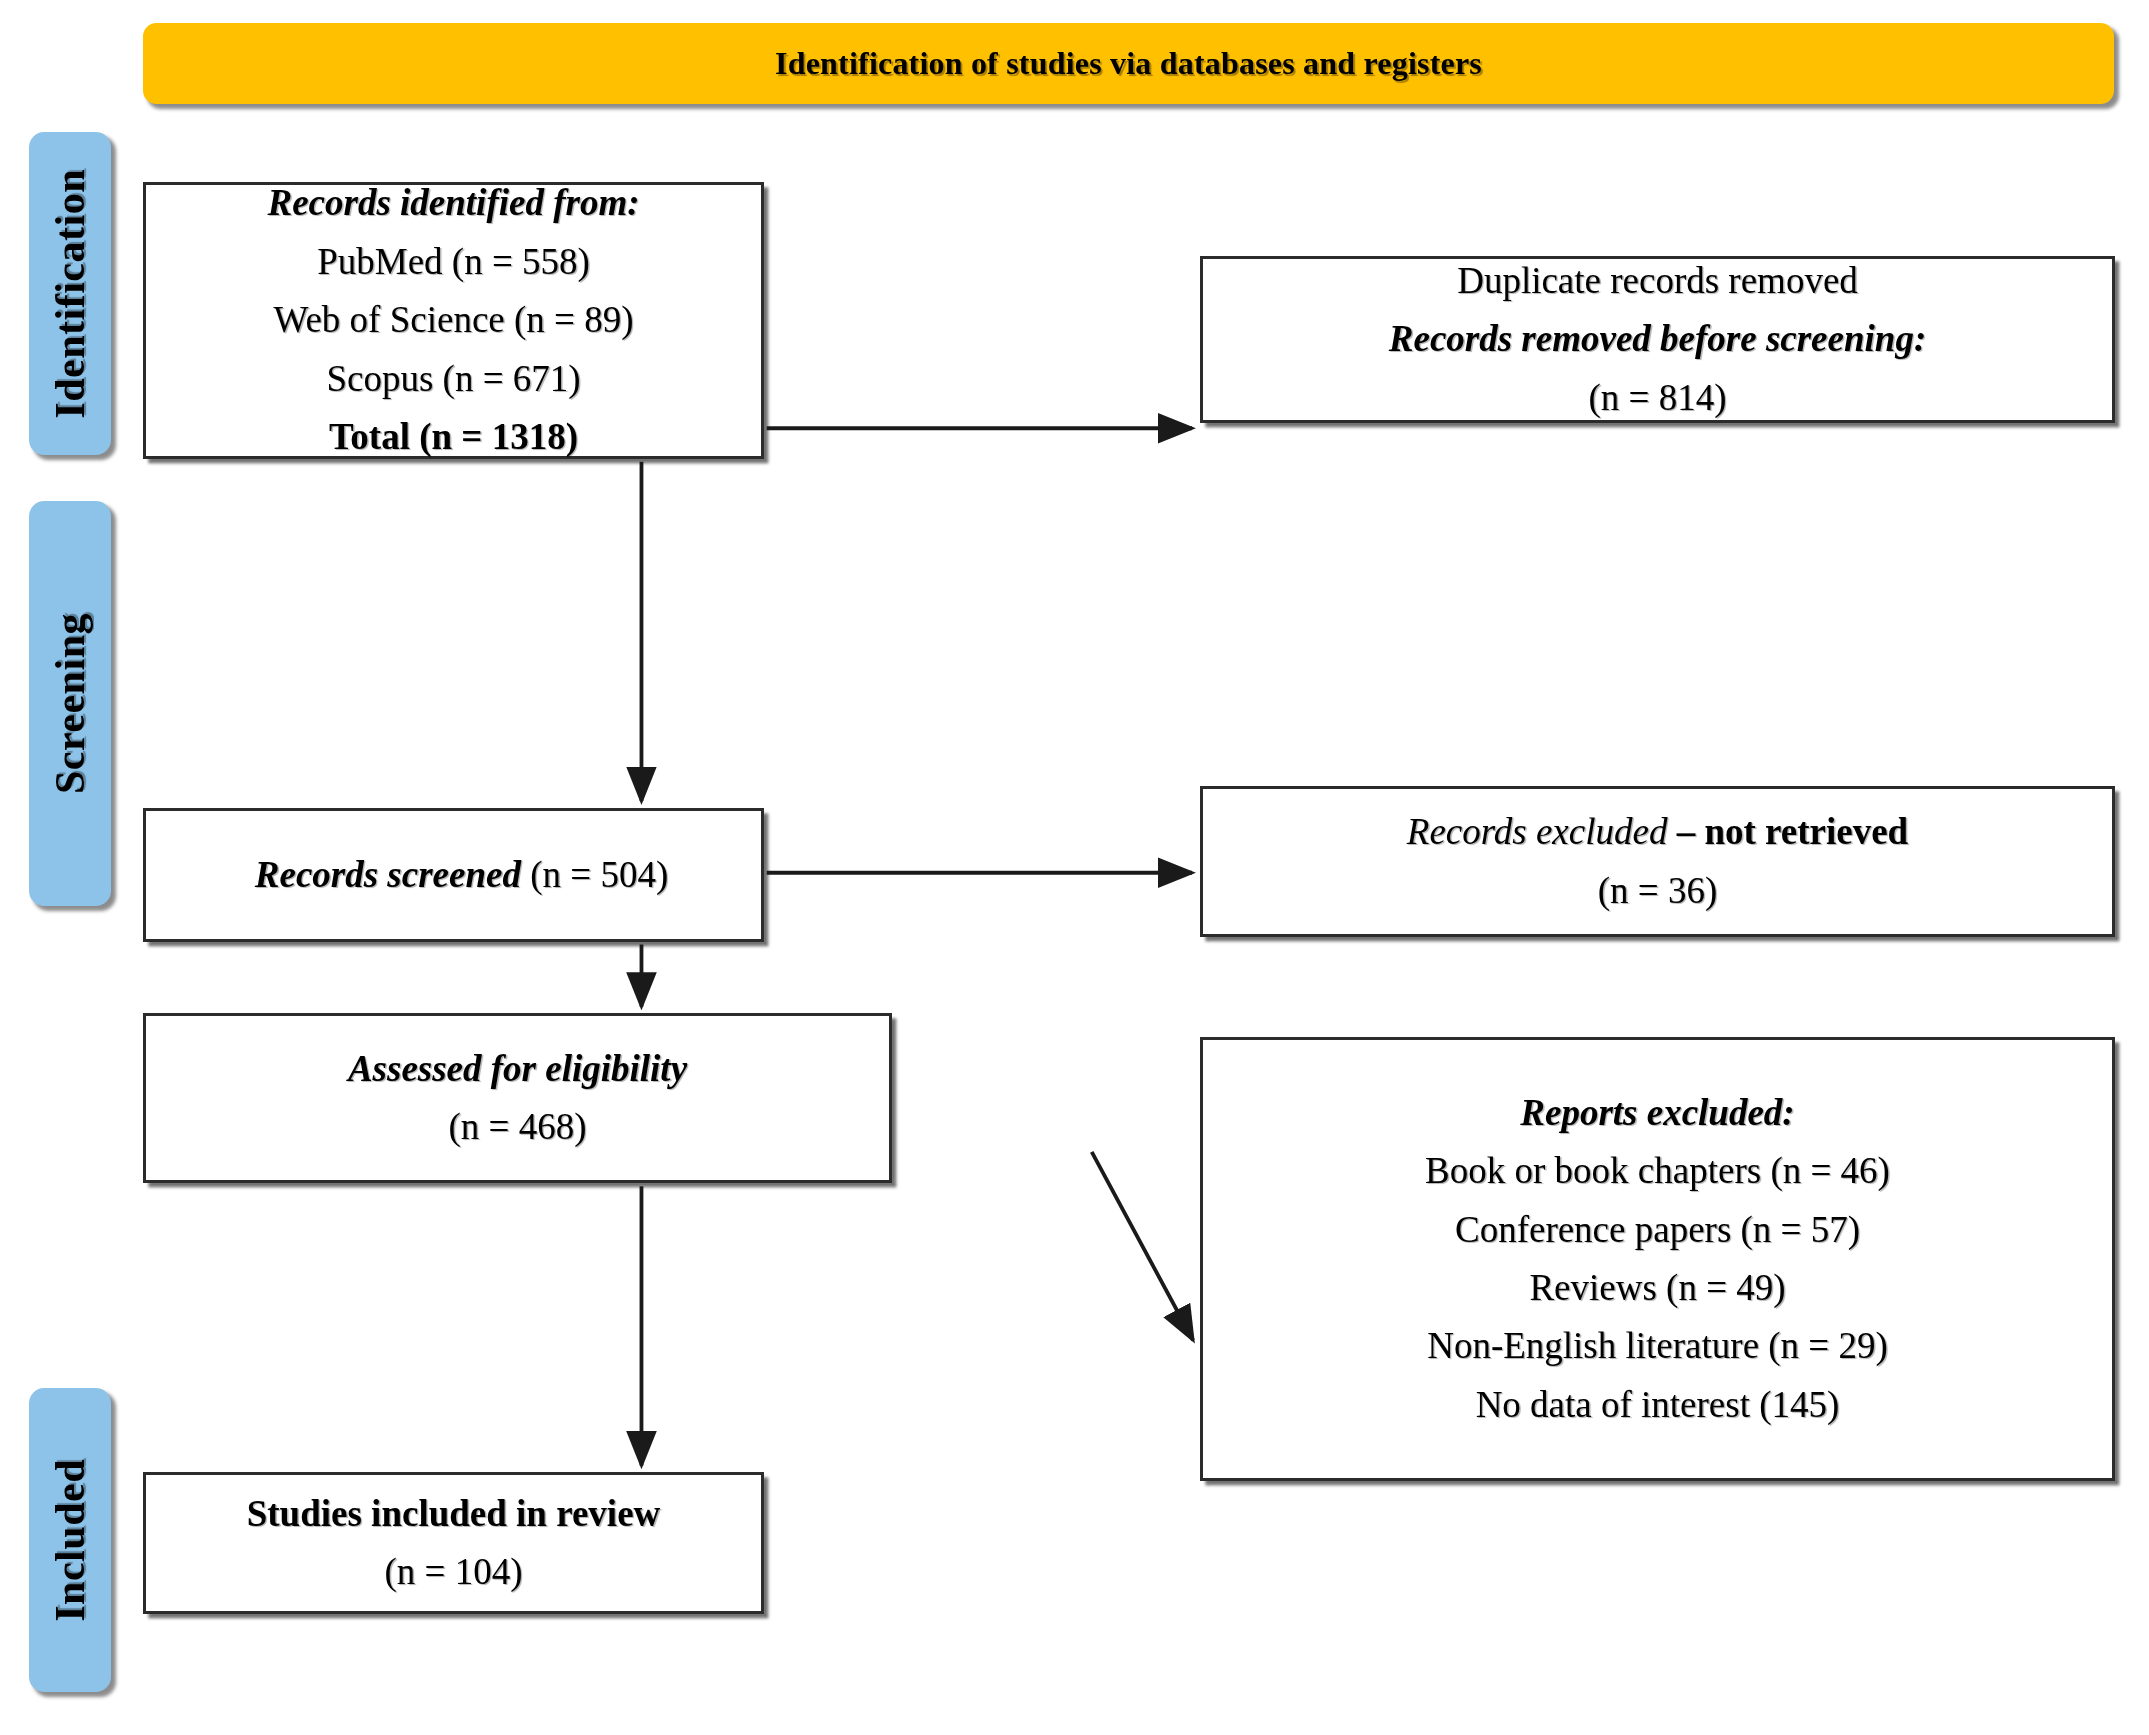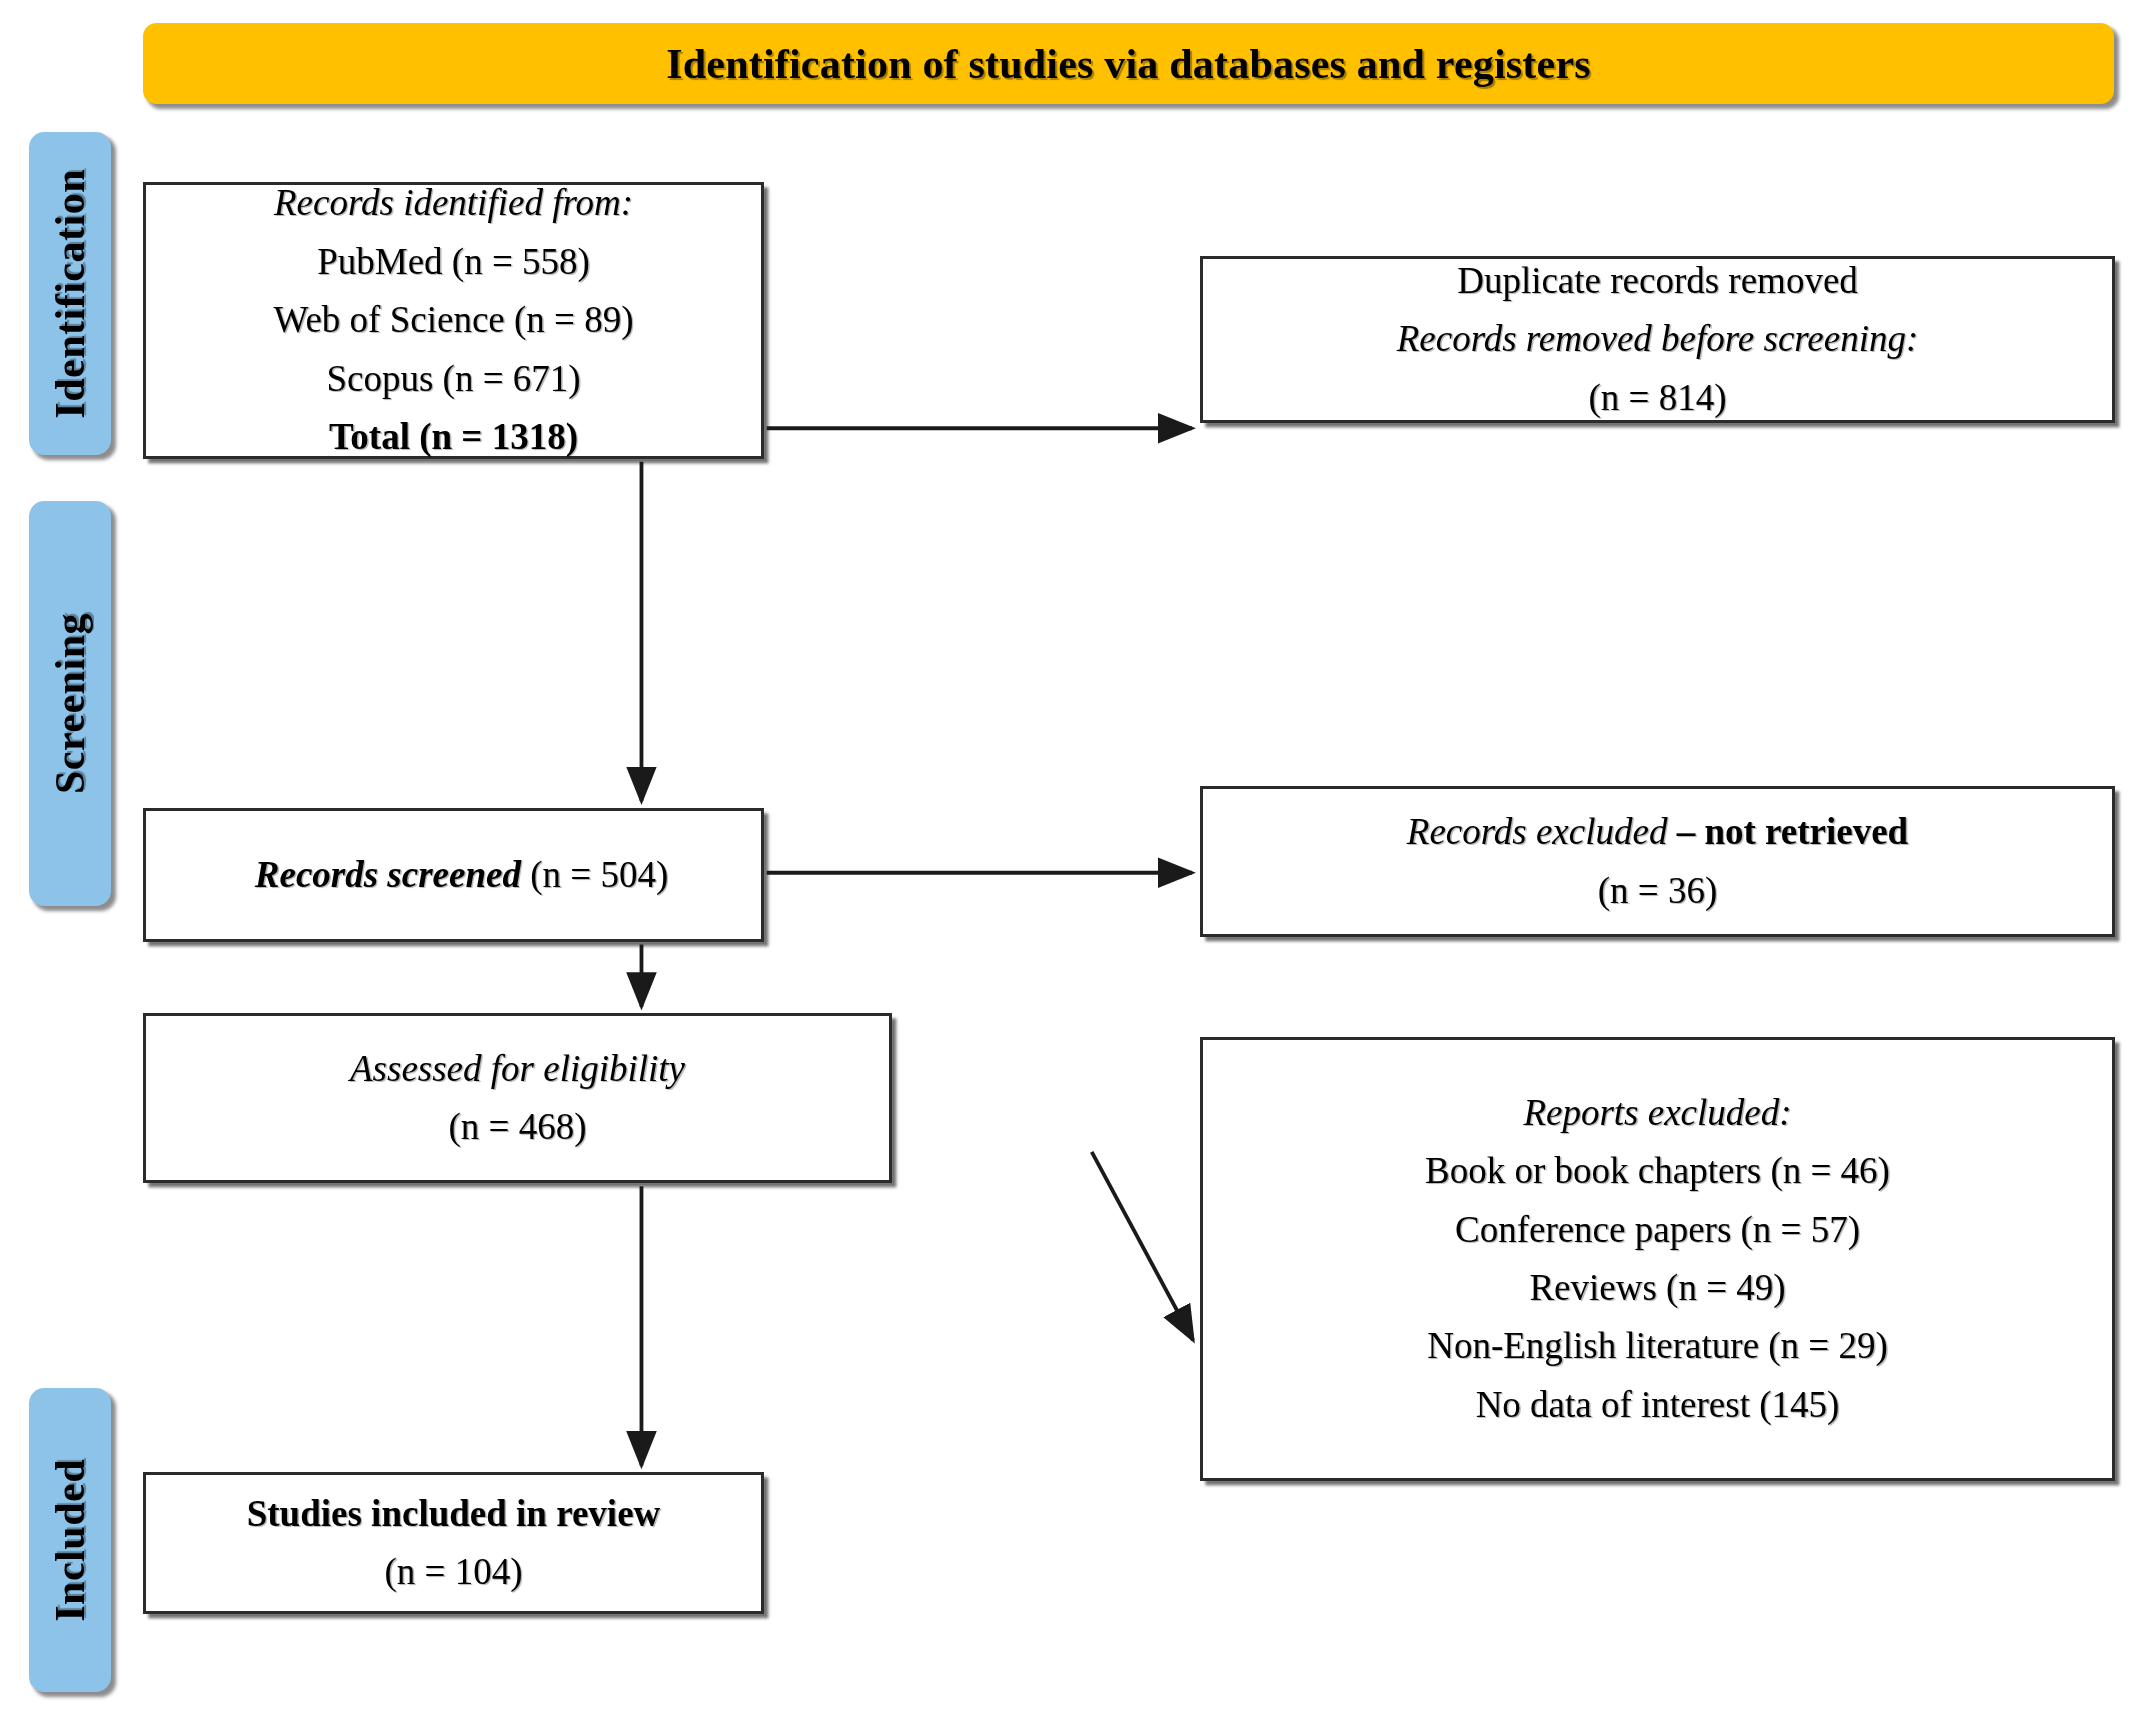--- a/index.html
+++ b/index.html
@@ -37,7 +37,7 @@
     justify-content: center;
   }
   .header-banner .title {
-    font-size: 42px;
+    font-size: 32px;
     font-weight: bold;
     color: #000000;
     letter-spacing: 0.2px;

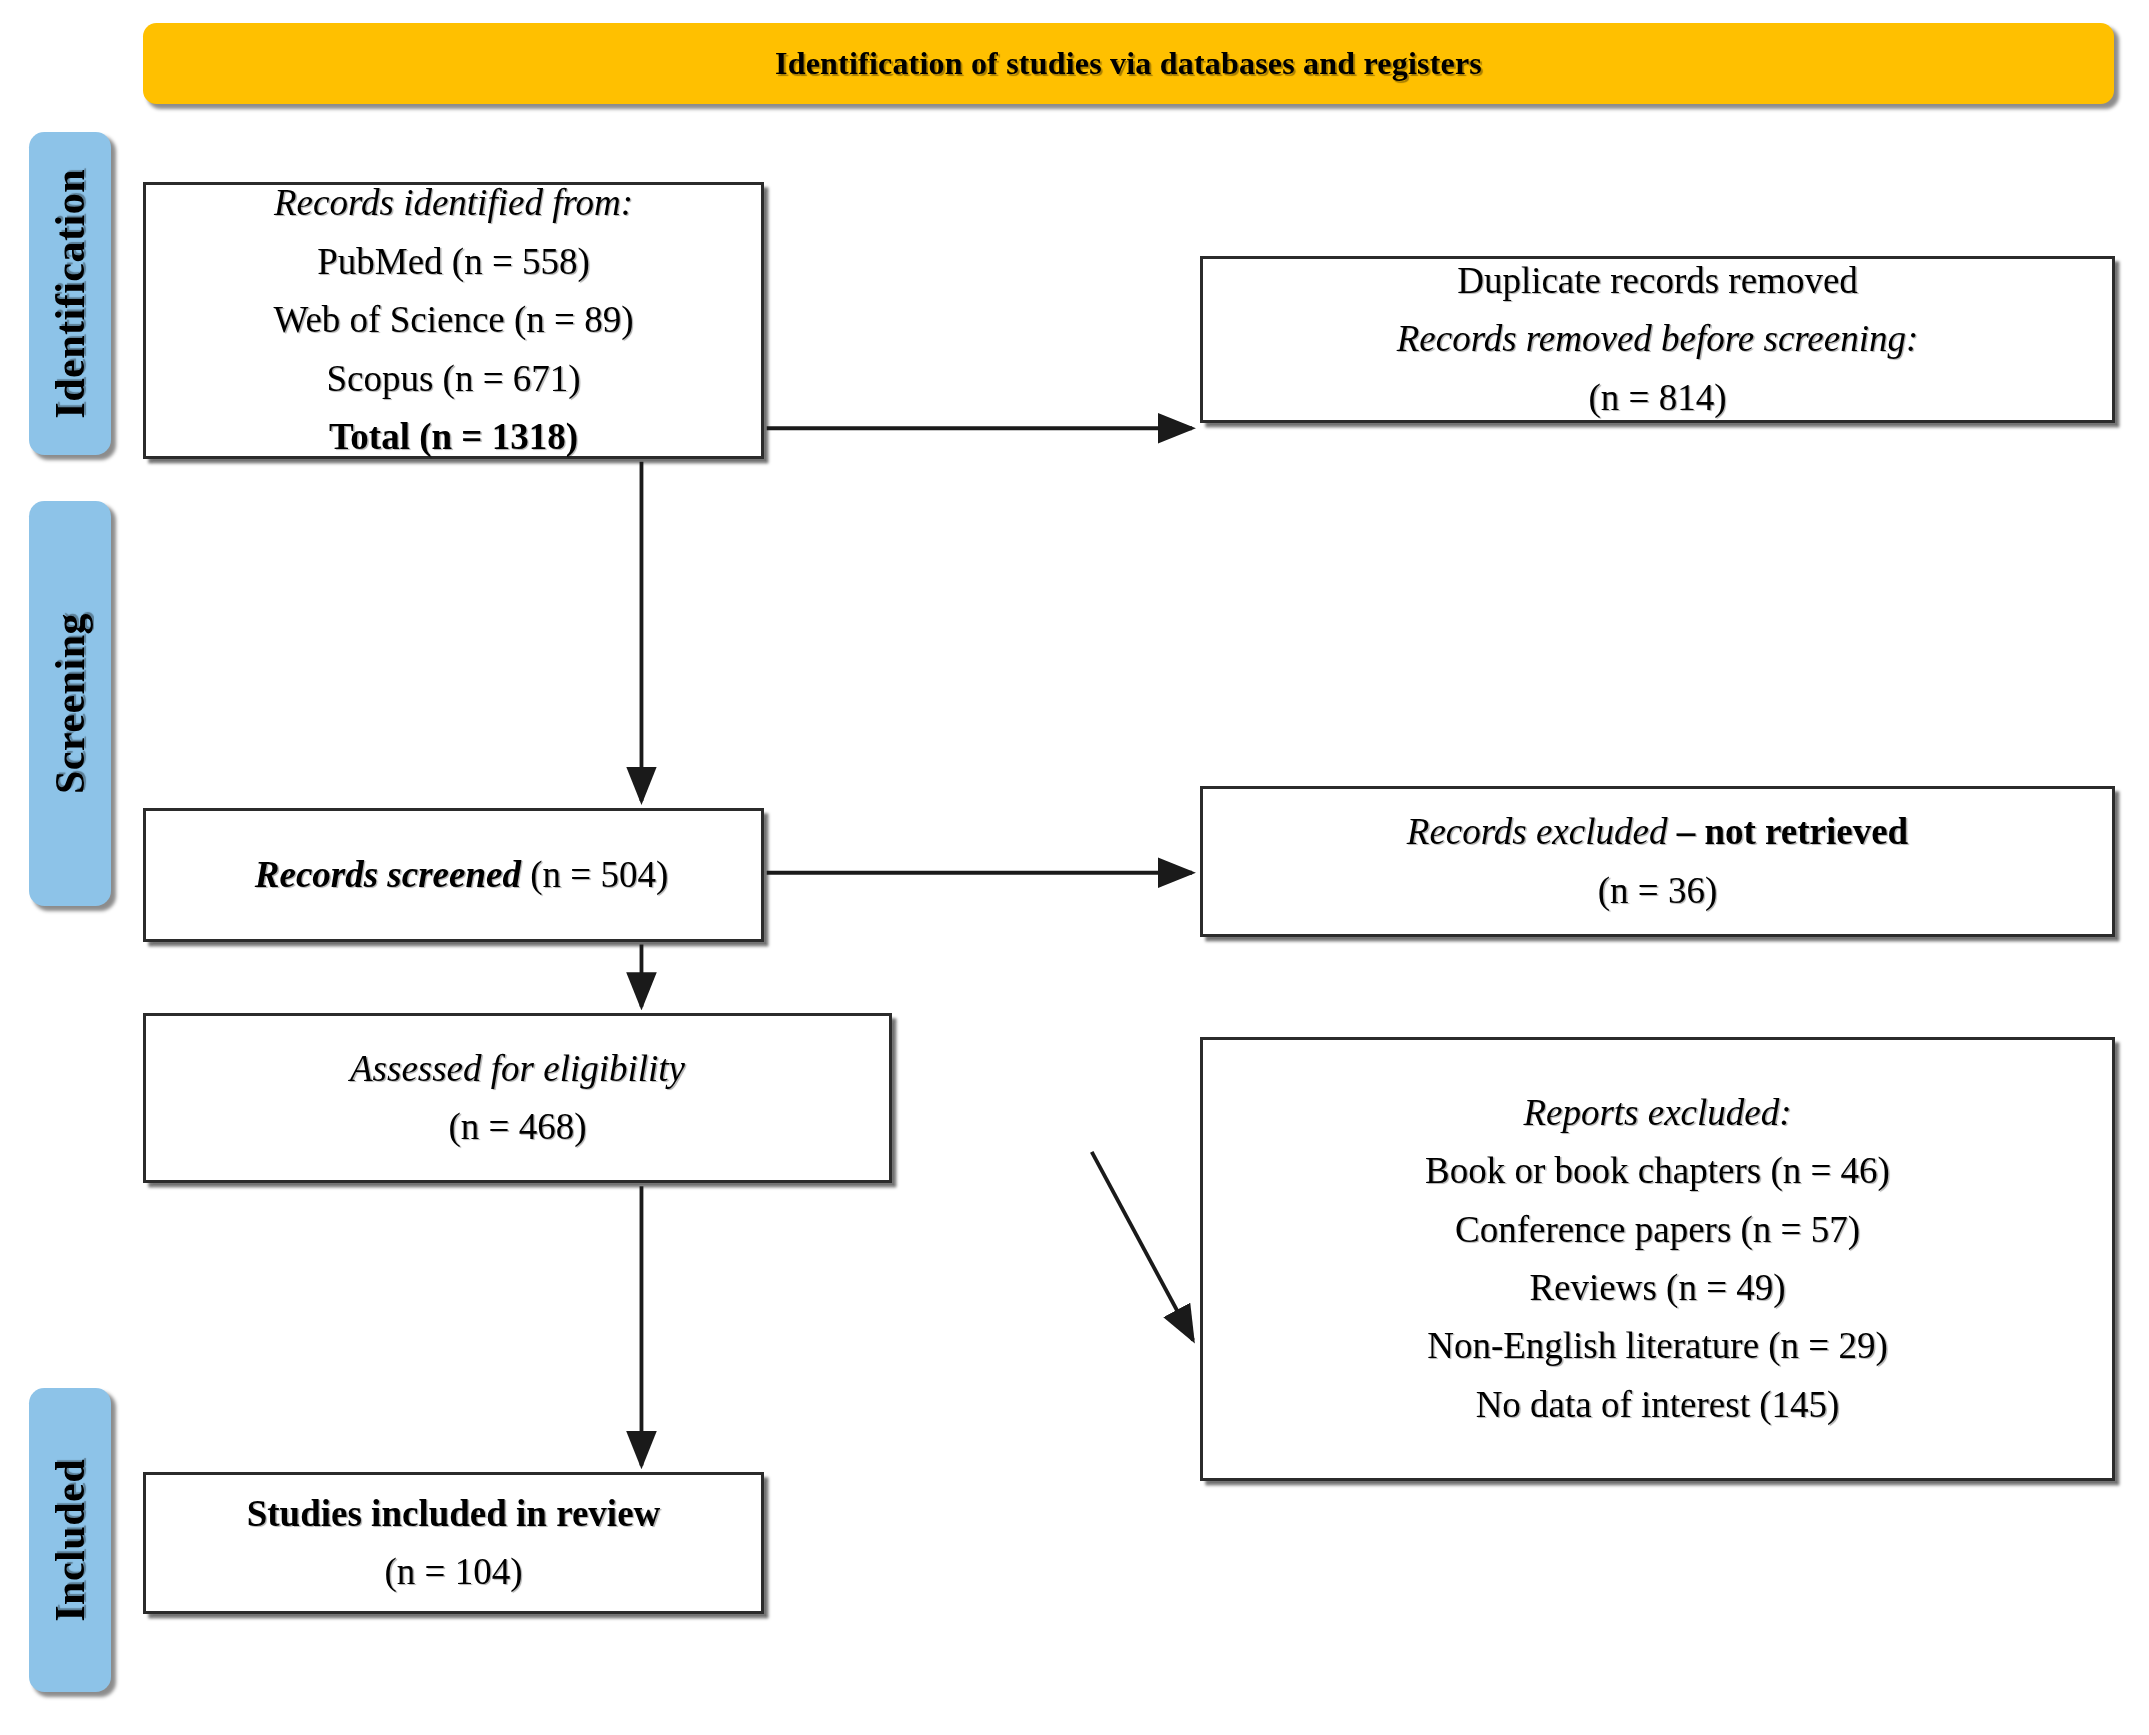--- a/index.html
+++ b/index.html
@@ -90,7 +90,7 @@
     white-space: nowrap;
     text-shadow: 1.4px 1.4px 0.8px rgba(0,0,0,0.3);
   }
-  .box .line.bi { font-style: italic; font-weight: normal; text-align: center; }
+  .box .line.bi { font-style: italic; font-weight: bold; text-align: center; }
   .box .line.b  { font-weight: bold; }
 
   #box-identified      { left: 143px;  top: 182px;  width: 621px;  height: 277px; }

